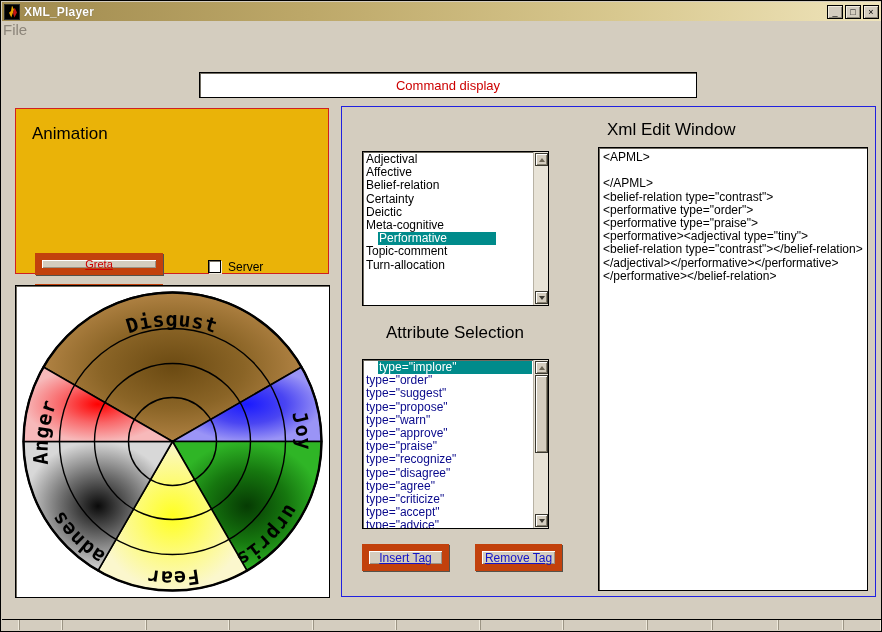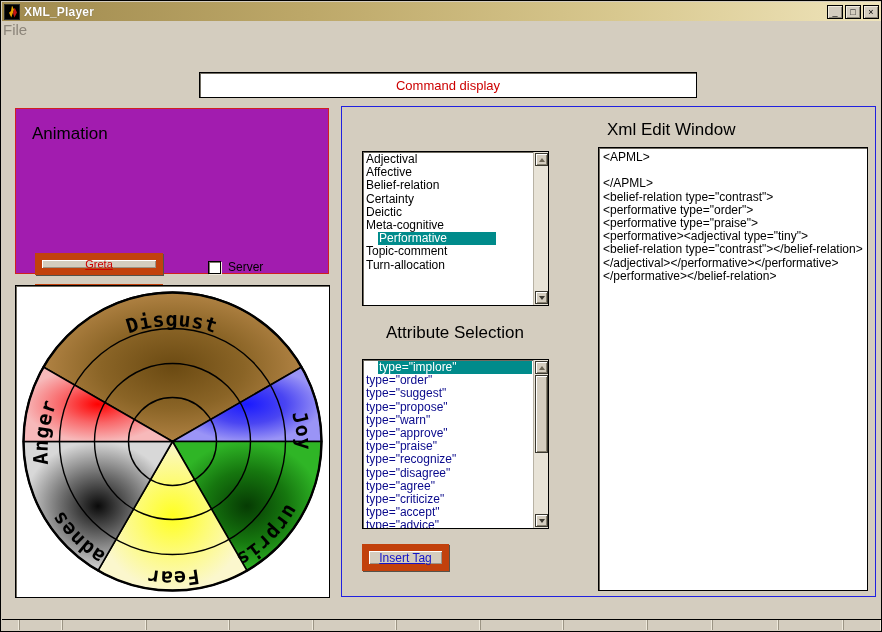--- a/index.html
+++ b/index.html
@@ -85,7 +85,7 @@
   #panel-animation {
     position: absolute; left: 14px; top: 107px;
     width: 314px; height: 166px;
-    background: #a21caf;
+    background: #eab308;
     border: 1px solid #d02020;
   }
   .grp-title {

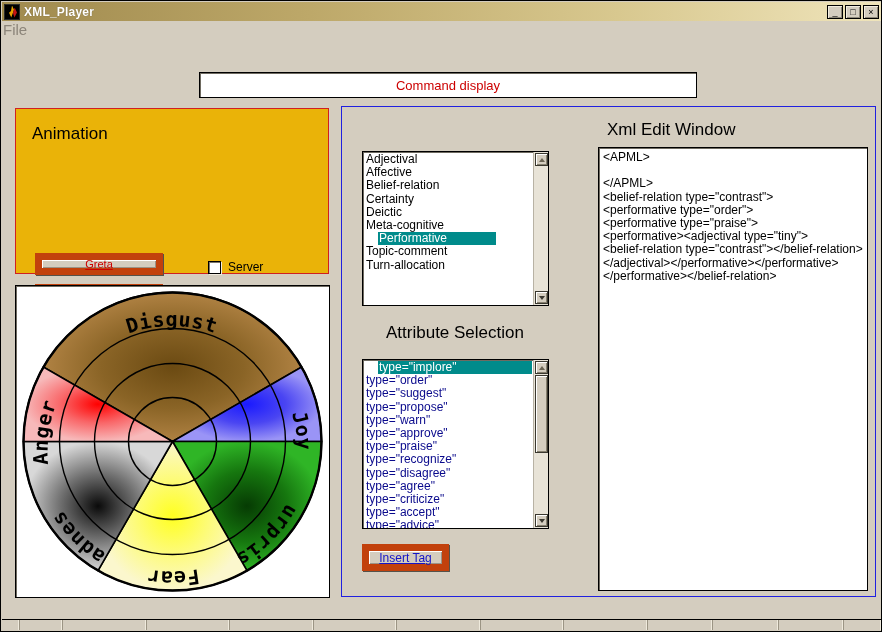--- a/index.html
+++ b/index.html
@@ -110,7 +110,7 @@
     position: absolute; left: 19px; top: 175px; width: 128px; height: 22px;
     color: #cc0000;
   }
-  .chk-wrap { position: absolute; display: flex; align-items: center; gap: 7px; }
+  .chk-wrap { position: absolute; display: flex; gap: 7px; }
   #chk-server1 { left: 192px; top: 151px; }
   #chk-server2 { left: 192px; top: 183px; }
   .chk-box {

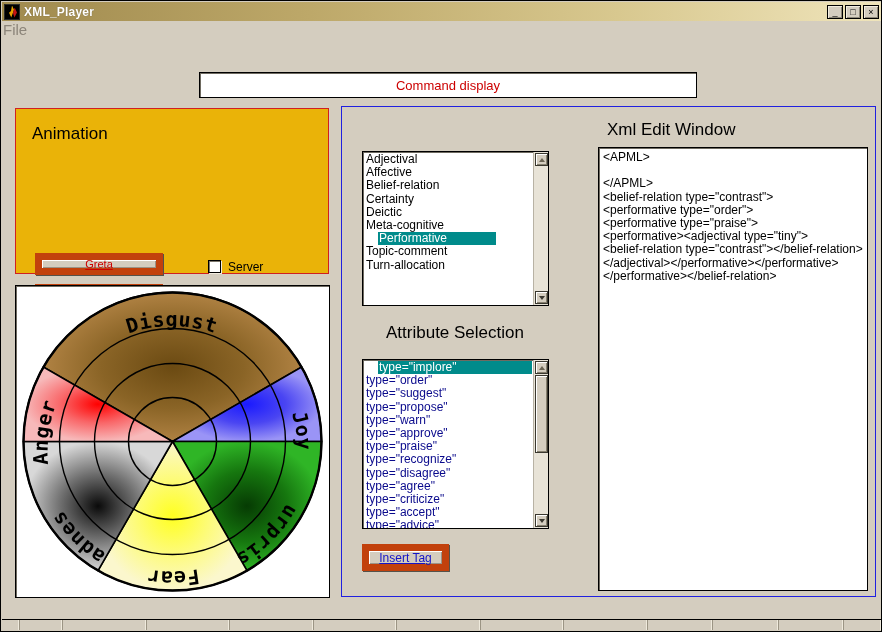--- a/index.html
+++ b/index.html
@@ -435,6 +435,7 @@
       </div>
 
     <div class="vb-button" id="btn-insert">Insert Tag</div>
+    <div class="vb-button" id="btn-remove">Remove Tag</div>
   </div>
 
   <div id="statusbar">

